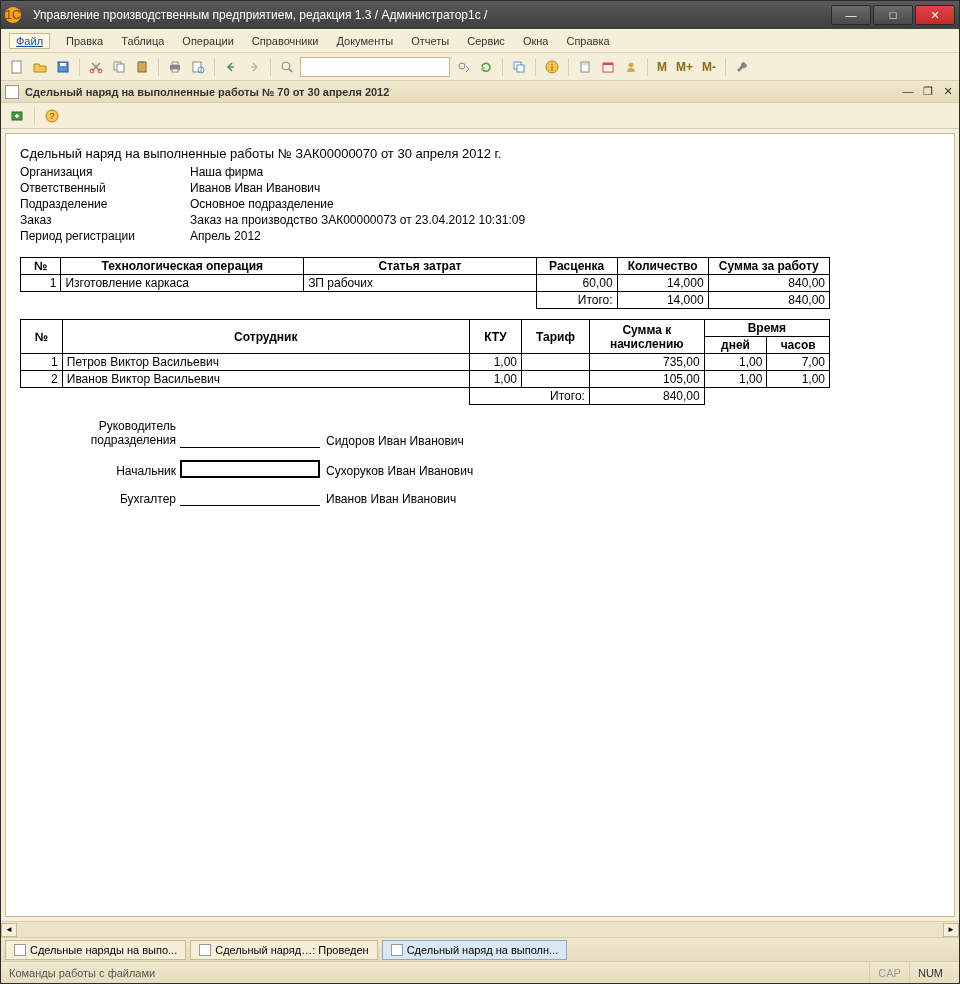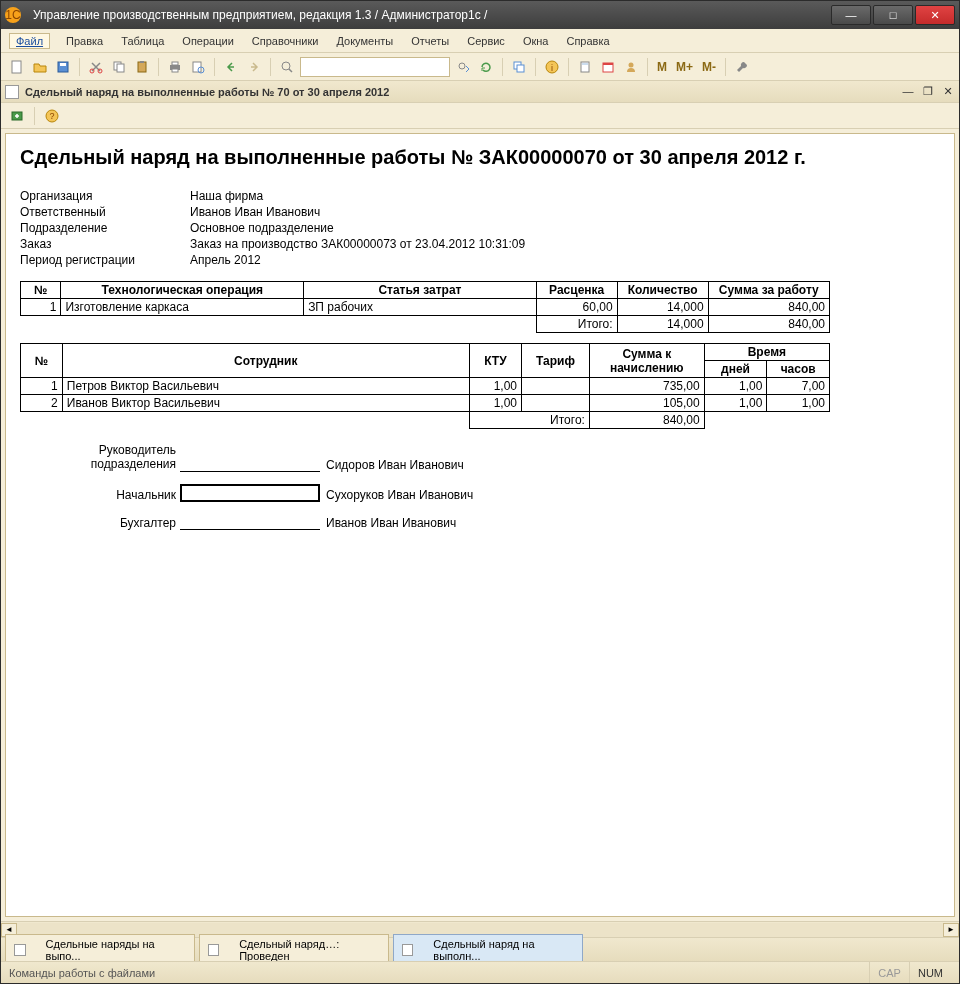--- a/index.html
+++ b/index.html
@@ -31,7 +31,7 @@
 .doctoolbar{height:26px;background:#f5eed9;border-bottom:1px solid #d8cfb3;display:flex;align-items:center;padding:0 6px;gap:4px}
 .content{flex:1;background:#fff;margin:4px;border:1px solid #c9b98c;overflow:auto;position:relative}
 .report{padding:12px 14px;font-family:Arial,sans-serif;font-size:12px;color:#000}
-.report h1{font-size:20px;font-weight:bold;margin-bottom:20px}
+.report h1{font-size:13px;font-weight:normal;margin-bottom:4px}
 .meta{margin-bottom:14px}
 .meta-row{display:flex;margin-bottom:2px}
 .meta-label{width:170px}

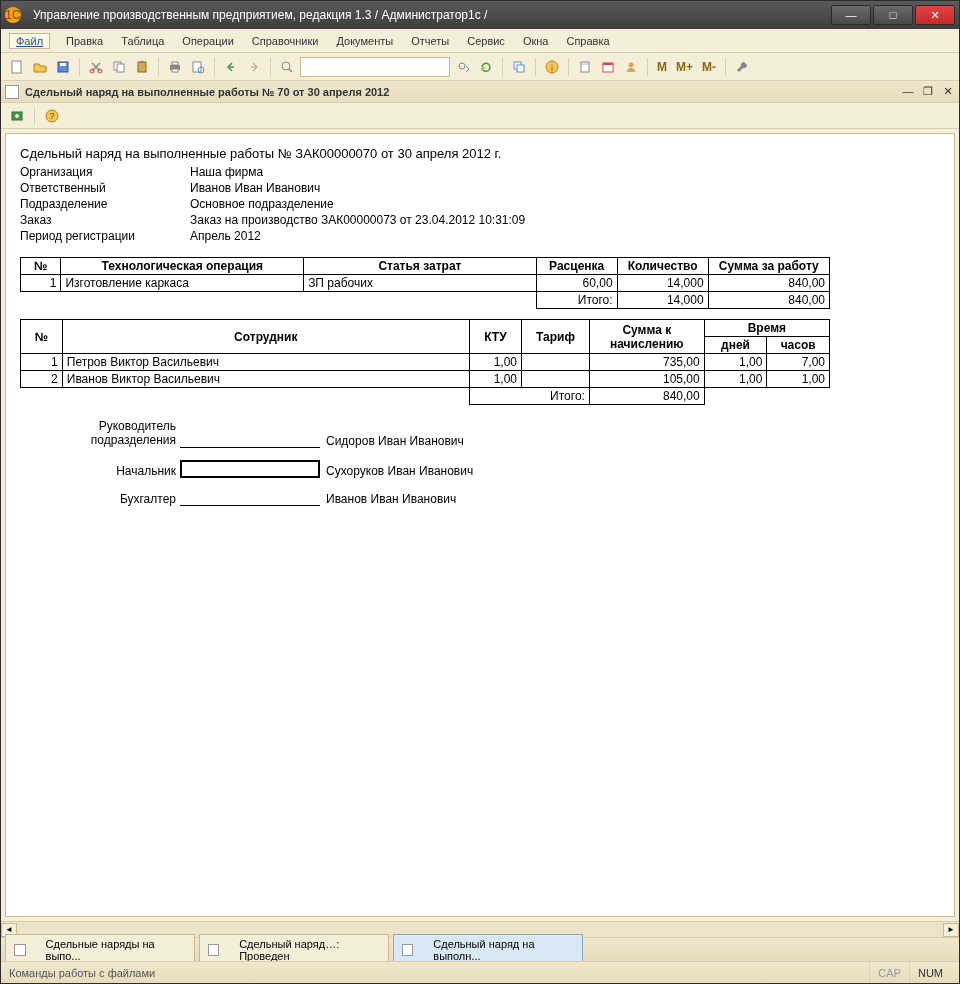--- a/index.html
+++ b/index.html
@@ -52,7 +52,7 @@
 .hscroll .arrow{width:16px;height:14px;border:1px solid #c9b98c;background:#f5eed9;display:flex;align-items:center;justify-content:center;font-size:8px}
 .hscroll .track{flex:1;height:14px;background:#ece3c8}
 .taskbar{height:24px;background:linear-gradient(#f0e8ce,#e6dcbd);border-top:1px solid #d8cfb3;display:flex;align-items:center;padding:0 4px;gap:4px}
-.tab{padding:3px 8px;border:1px solid #c9b98c;background:#f5eed9;display:flex;align-items:center;gap:20px;cursor:default;font-size:11px;max-width:190px;overflow:hidden}
+.tab{padding:3px 8px;border:1px solid #c9b98c;background:#f5eed9;display:flex;align-items:center;gap:4px;cursor:default;font-size:11px;max-width:190px;overflow:hidden}
 .tab.active{background:#d9e8f5;border-color:#8fa8c8}
 .tab .ticon{width:12px;height:12px;border:1px solid #999;background:#fff}
 .statusbar{height:22px;background:linear-gradient(#f0e8ce,#e6dcbd);border-top:1px solid #d8cfb3;display:flex;align-items:center;padding:0 8px;color:#555}

